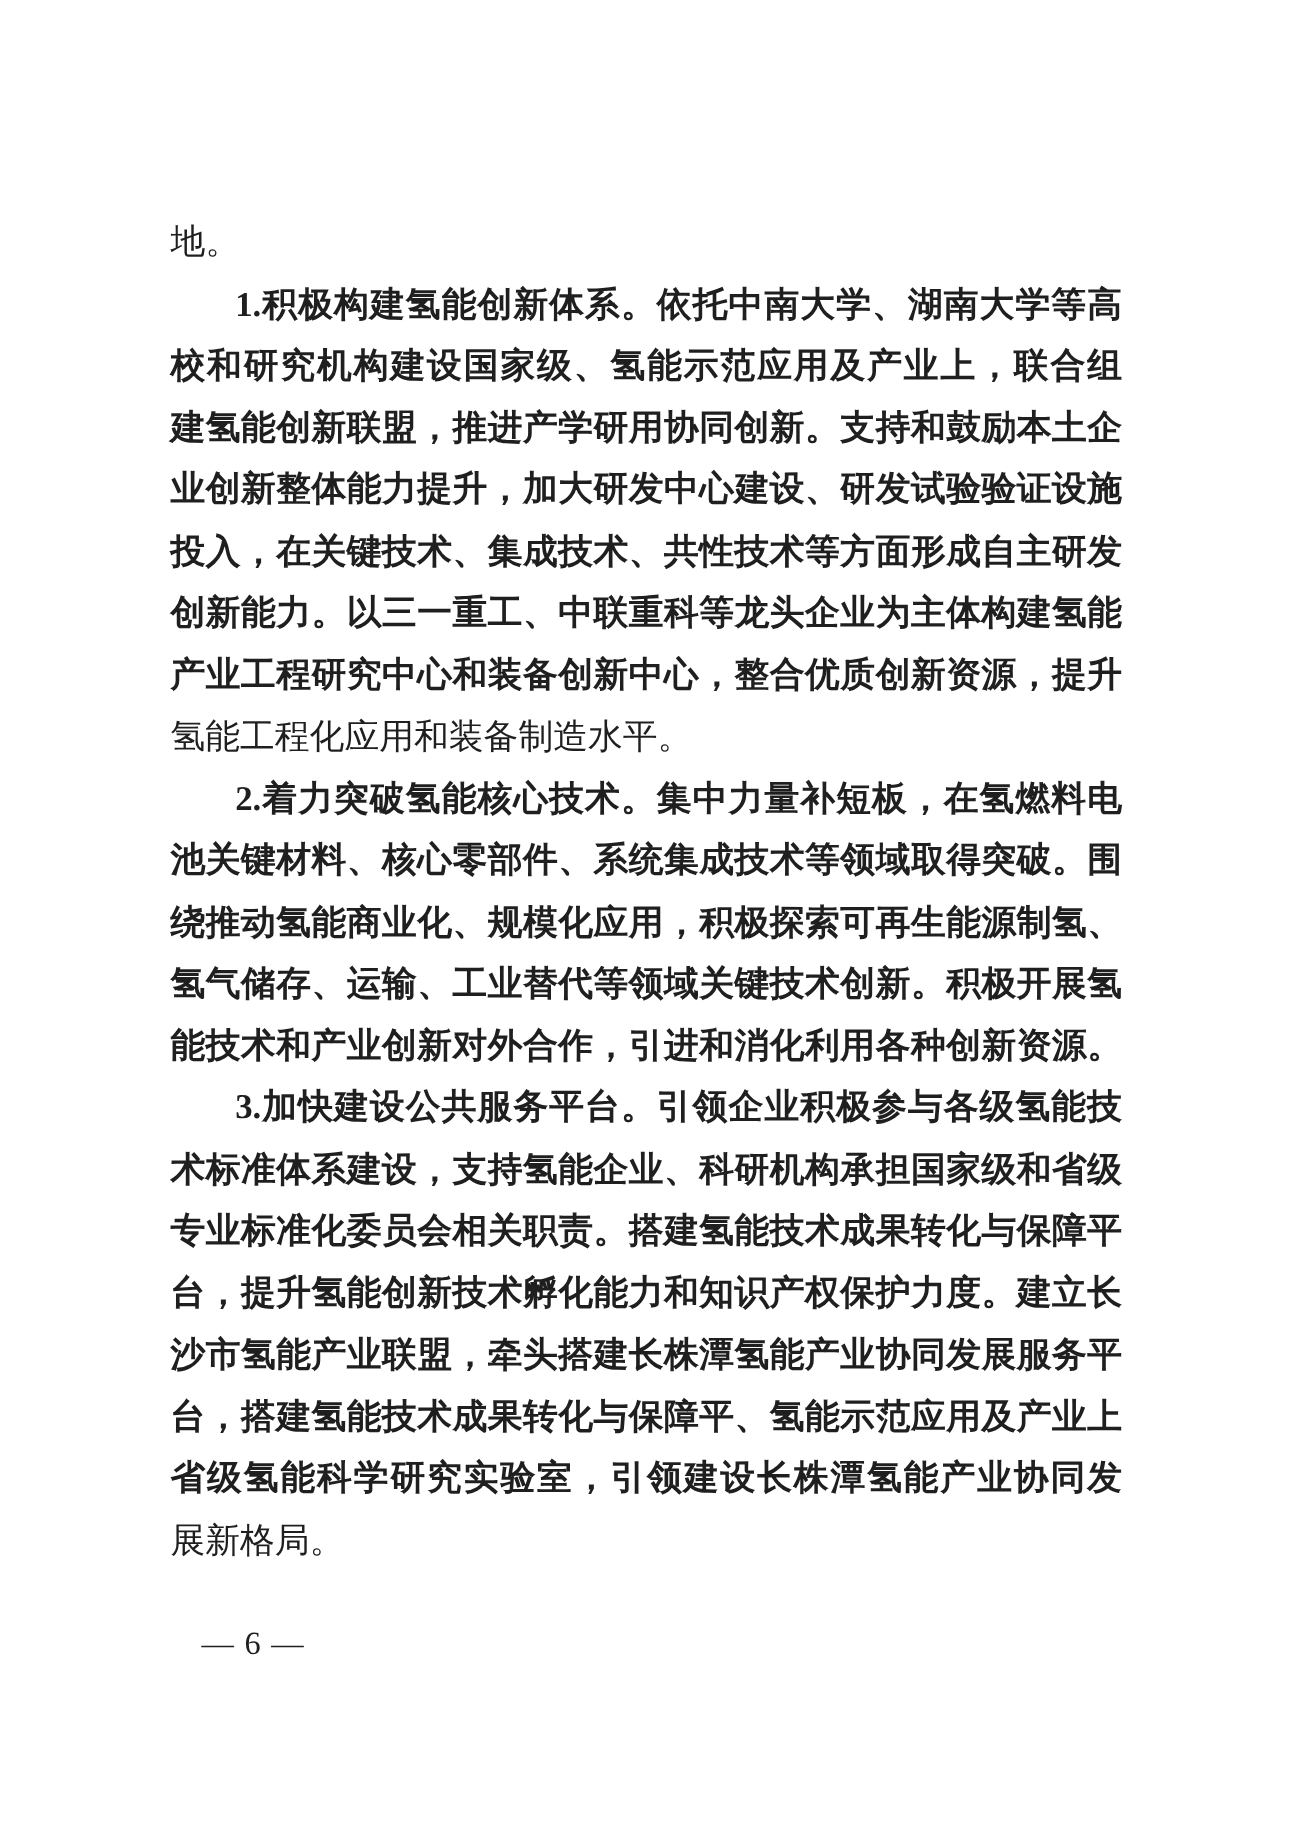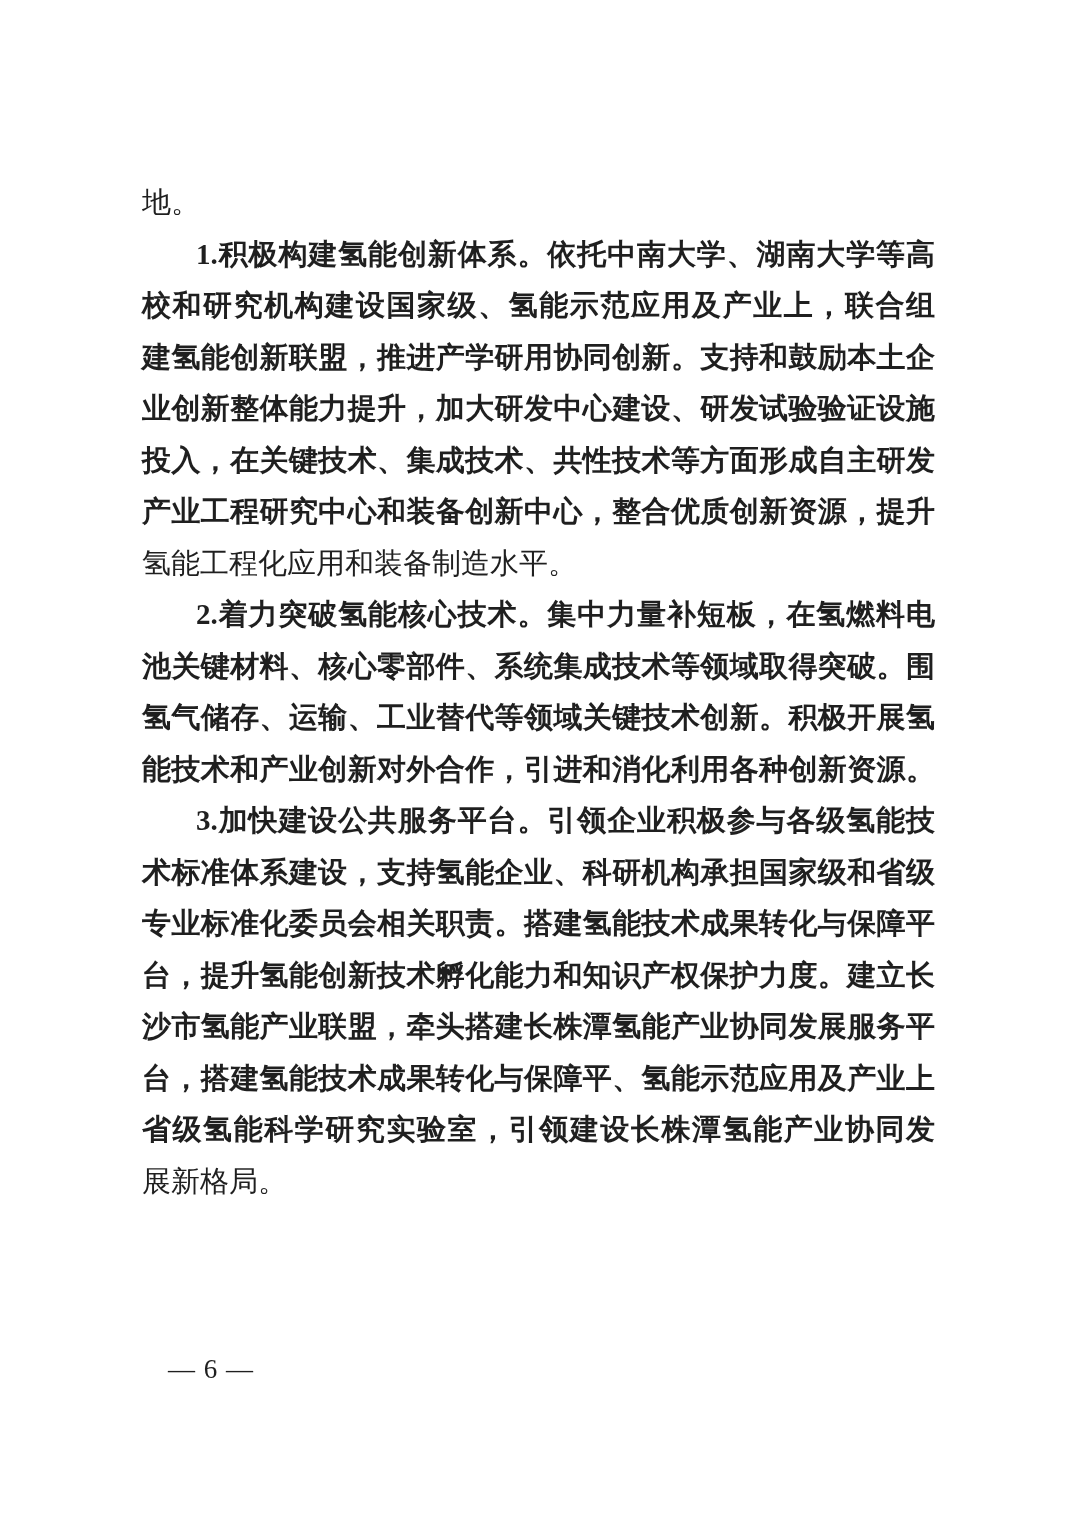--- a/index.html
+++ b/index.html
@@ -59,6 +59,7 @@
     <div class="line fill">建氢能创新联盟，推进产学研用协同创新。支持和鼓励本土企</div>
     <div class="line fill">业创新整体能力提升，加大研发中心建设、研发试验验证设施</div>
     <div class="line fill">投入，在关键技术、集成技术、共性技术等方面形成自主研发</div>
+    <div class="line fill">创新能力。以三一重工、中联重科等龙头企业为主体构建氢能</div>
     <div class="line fill">产业工程研究中心和装备创新中心，整合优质创新资源，提升</div>
     <div class="line">氢能工程化应用和装备制造水平。</div>
     <div class="line indent fill">2.着力突破氢能核心技术。集中力量补短板，在氢燃料电</div>

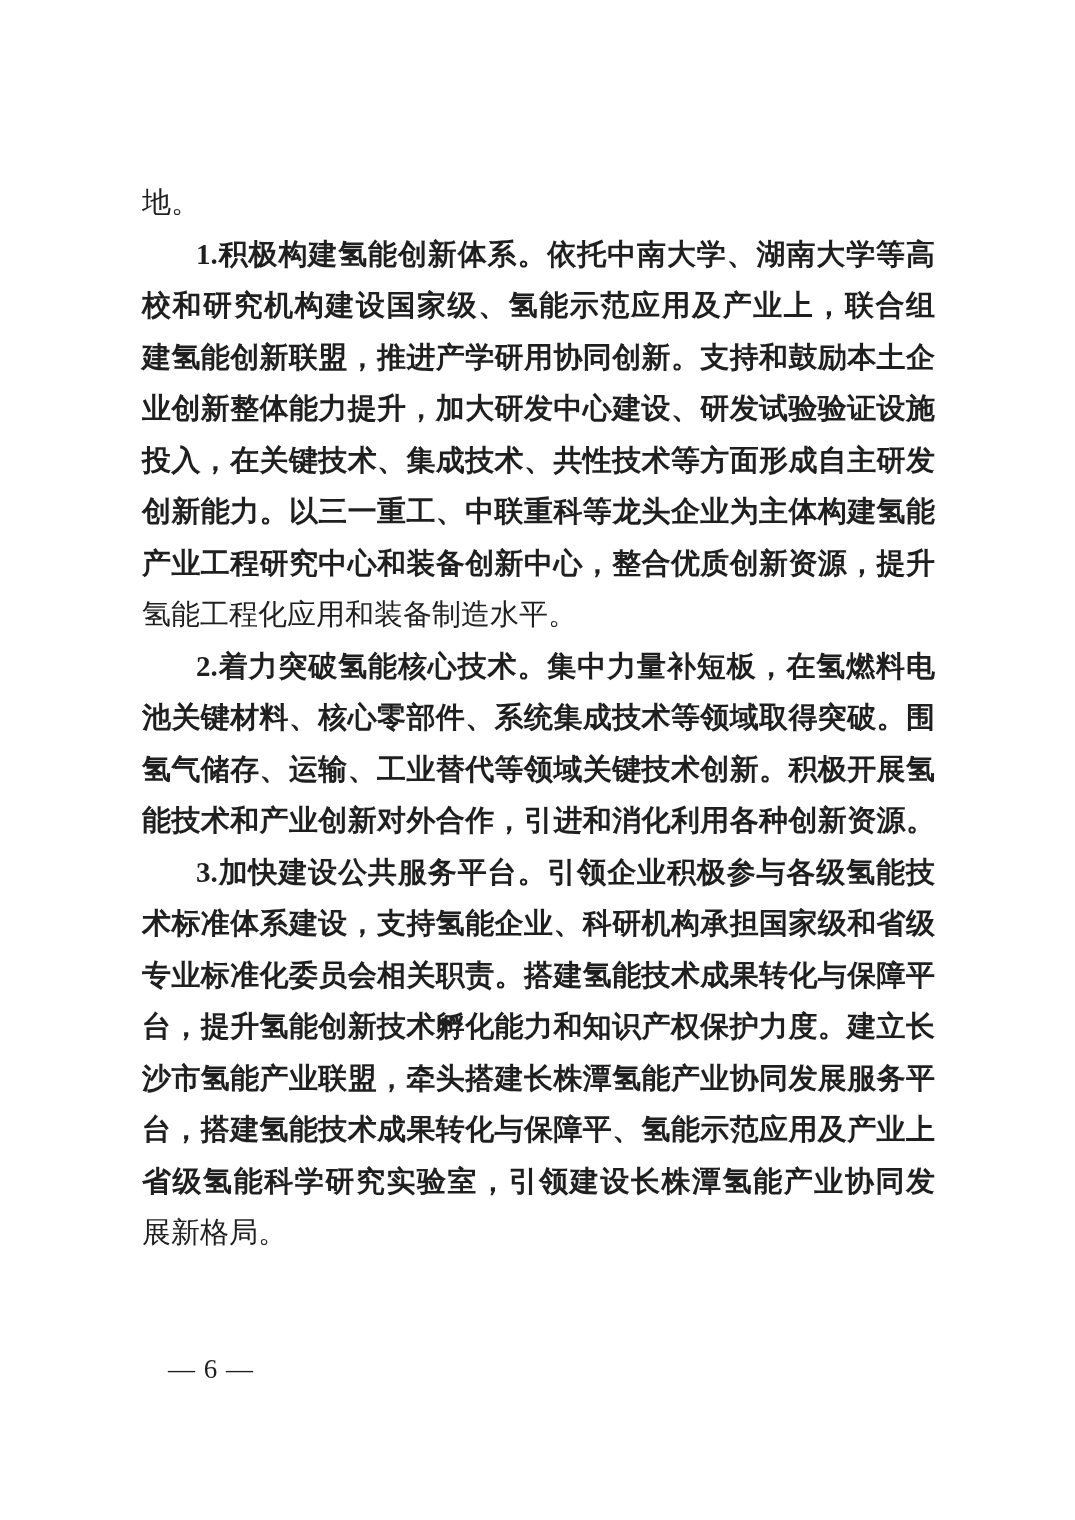--- a/index.html
+++ b/index.html
@@ -64,6 +64,7 @@
     <div class="line">氢能工程化应用和装备制造水平。</div>
     <div class="line indent fill">2.着力突破氢能核心技术。集中力量补短板，在氢燃料电</div>
     <div class="line fill">池关键材料、核心零部件、系统集成技术等领域取得突破。围</div>
+    <div class="line fill">绕推动氢能商业化、规模化应用，积极探索可再生能源制氢、</div>
     <div class="line fill">氢气储存、运输、工业替代等领域关键技术创新。积极开展氢</div>
     <div class="line fill">能技术和产业创新对外合作，引进和消化利用各种创新资源。</div>
     <div class="line indent fill">3.加快建设公共服务平台。引领企业积极参与各级氢能技</div>

